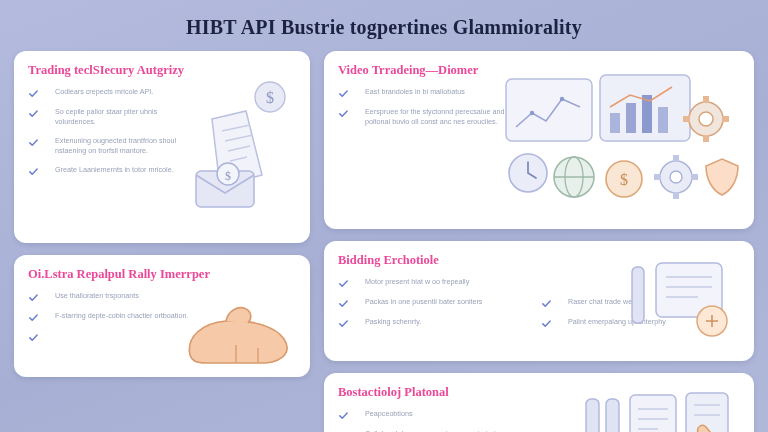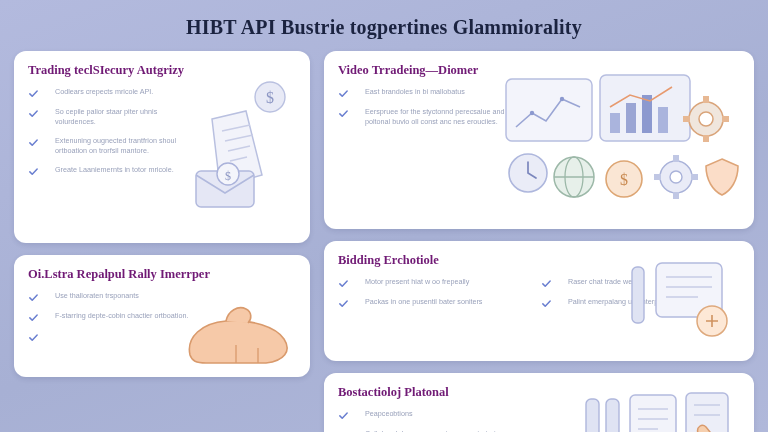--- a/index.html
+++ b/index.html
@@ -55,7 +55,7 @@
   .card-title {
     font-size: 12.5px;
     font-weight: bold;
-    color: #701a75;
+    color: #ec4899;
     margin-bottom: 9px;
     font-family: "Liberation Serif", serif;
     line-height: 1.2;

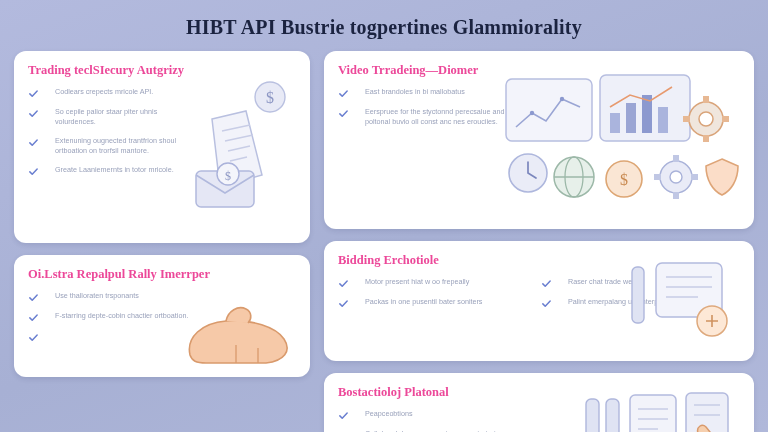--- a/index.html
+++ b/index.html
@@ -142,7 +142,7 @@
                   <path d="M2 6.4 L4.6 9 L10 3.2" fill="none" stroke="#6a7fd0" stroke-width="1.6" stroke-linecap="round" stroke-linejoin="round"></path>
                 </svg>
             </span>
-            <span class="btext">Extenuning ougnected trantfrion shoul ortboation on trorfsil mantore.</span>
+            <span class="btext">Extenuning ougnected trantfrion shoul nstaening on trorfsil mantore.</span>
           </div>
           <div class="bullet">
             <span class="check">

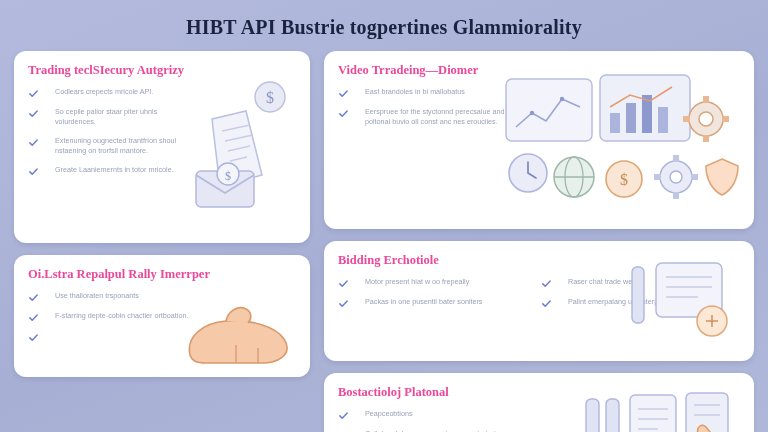--- a/index.html
+++ b/index.html
@@ -313,6 +313,14 @@
               </span>
               <span class="btext">Packas in one pusentil bater soniters</span>
             </div>
+            <div class="bullet">
+              <span class="check">
+                <svg viewBox="0 0 12 12" width="11" height="11">
+                    <path d="M2 6.4 L4.6 9 L10 3.2" fill="none" stroke="#6a7fd0" stroke-width="1.6" stroke-linecap="round" stroke-linejoin="round"></path>
+                  </svg>
+              </span>
+              <span class="btext">Pasking schenrty.</span>
+            </div>
           </div>
           <div class="bullets half" style="width:32%;">
             <div class="bullet">

